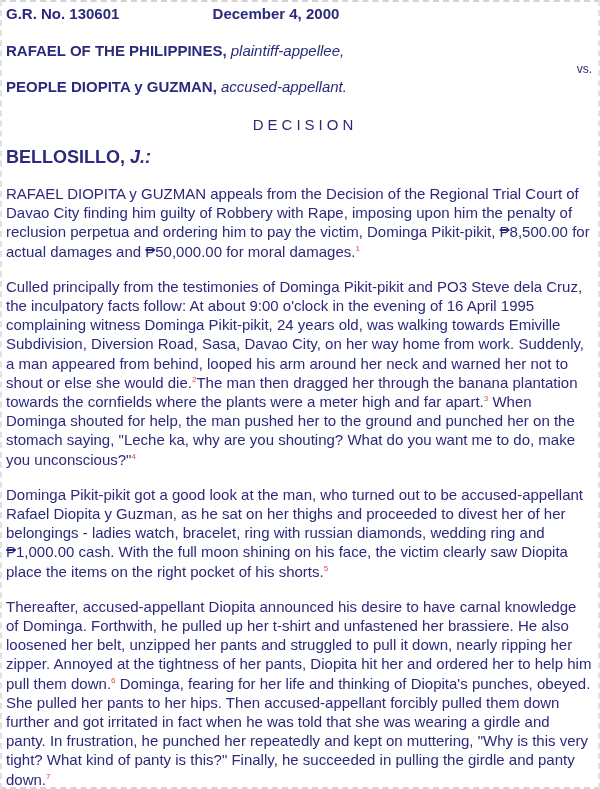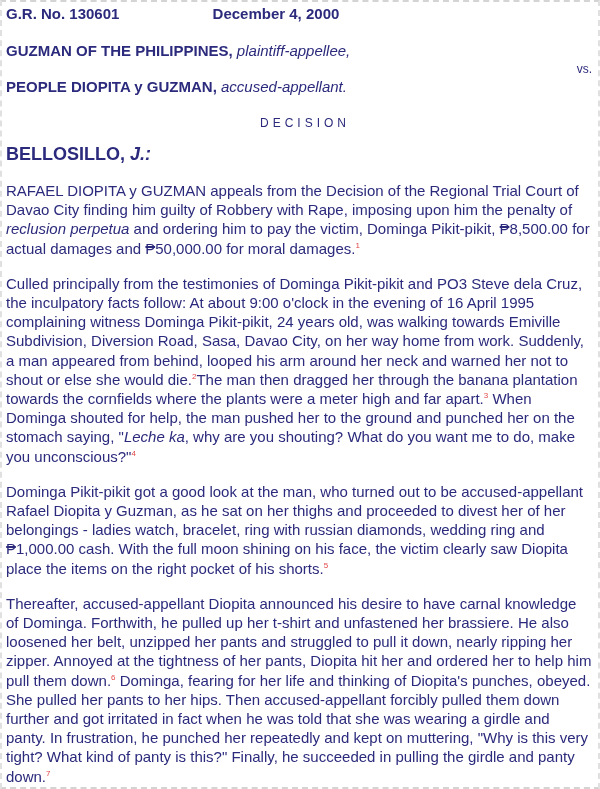--- a/index.html
+++ b/index.html
@@ -47,7 +47,7 @@
 
   <div class="parties">
     <div>
-      <span class="b">GUZMAN OF THE PHILIPPINES,</span>
+      <span class="b">RAFAEL OF THE PHILIPPINES,</span>
       <span class="i">plaintiff-appellee,</span>
     </div>
     <div class="vs">vs.</div>

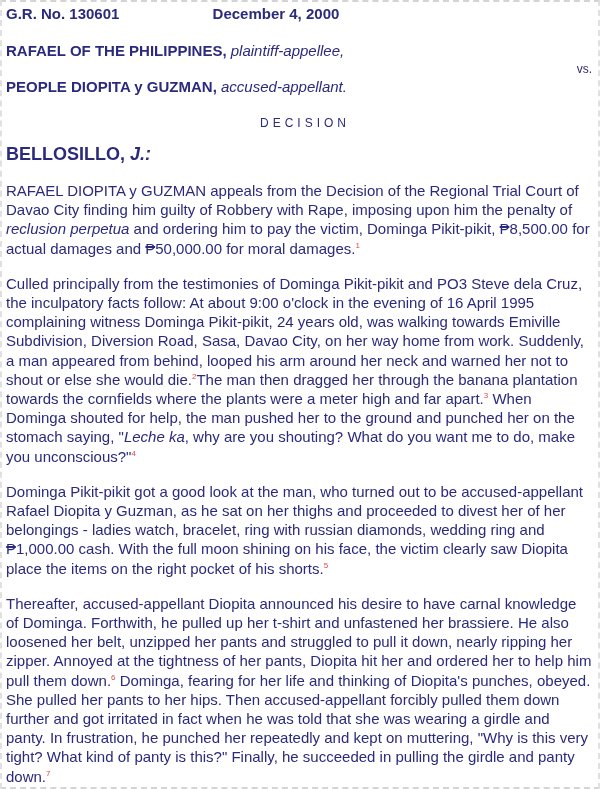--- a/index.html
+++ b/index.html
@@ -25,7 +25,7 @@
   .parties .i { font-style: italic; }
   .parties .vs { font-size: 12px; text-align: right; }
   .decision {
-    text-align: center; letter-spacing: 4px; font-size: 12px;
+    text-align: center; letter-spacing: 4px; font-size: 15px;
     margin-top: 20px; margin-bottom: 14px; padding-left: 12px;
   }
   .ponente { font-weight: bold; font-size: 18px; margin: 0 0 16px 0; }

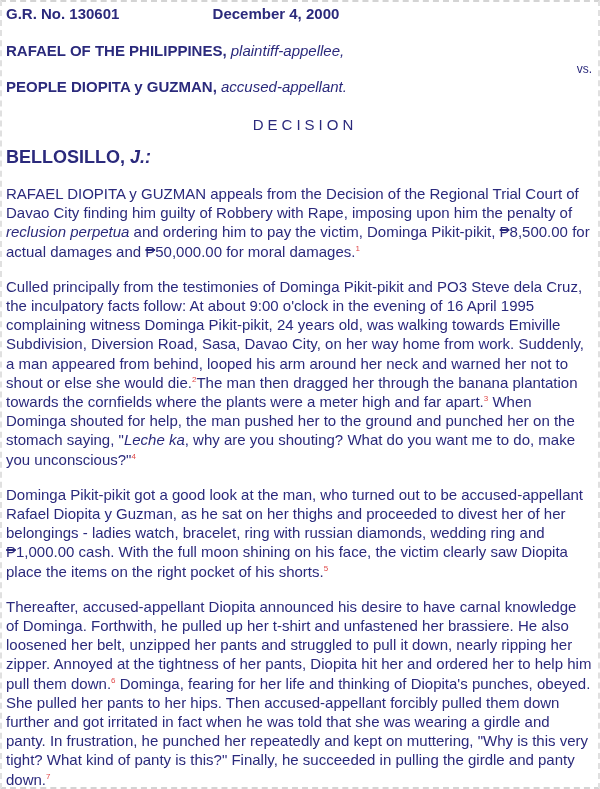--- a/index.html
+++ b/index.html
@@ -31,7 +31,7 @@
   .ponente { font-weight: bold; font-size: 18px; margin: 0 0 16px 0; }
   .ponente .i { font-style: italic; }
   p.para { font-size: 15px; line-height: 19.2px; margin: 0 0 16px 0; }
-  .i { font-style: italic; }
+  .i { }
   sup.fn { color: #e04848; font-size: 8px; vertical-align: super; line-height: 0; }
 </style>
 </head>

